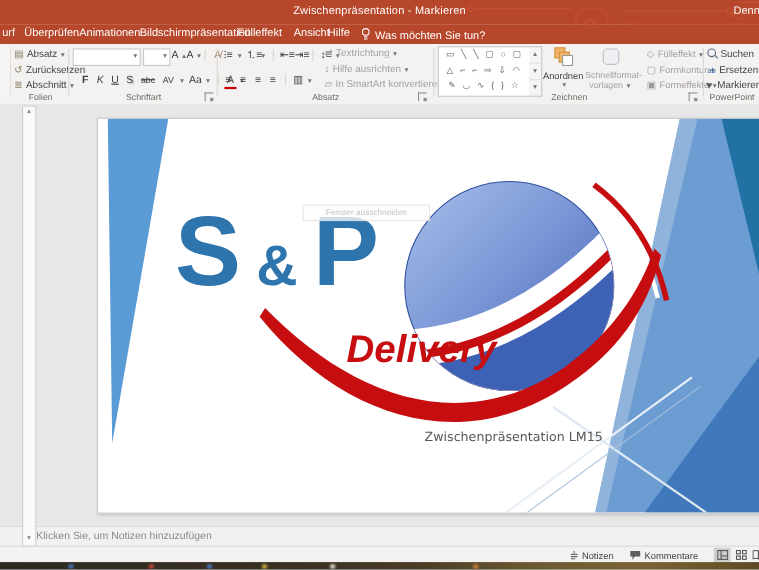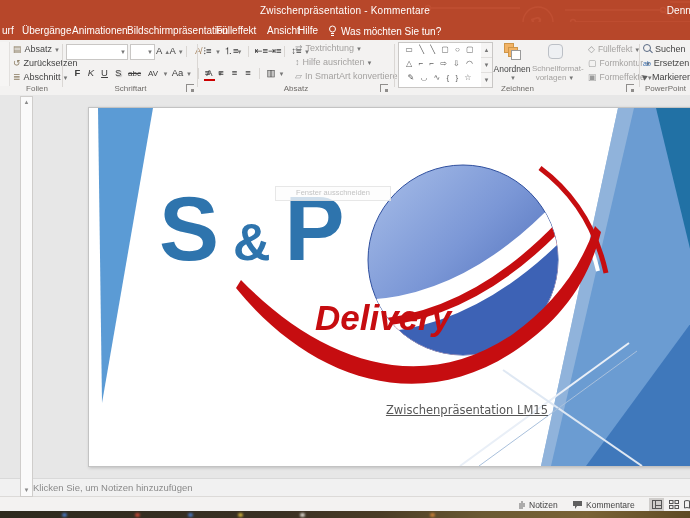--- a/index.html
+++ b/index.html
@@ -98,7 +98,7 @@
         <path d="M300 2 h20"></path>
       </g>
     </svg>
-    <div class="t-title">Zwischenpräsentation  -  Kommentare</div>
+    <div class="t-title">Zwischenpräsentation  -  Markieren</div>
     <div class="t-user">Denni</div>
   </div>
 

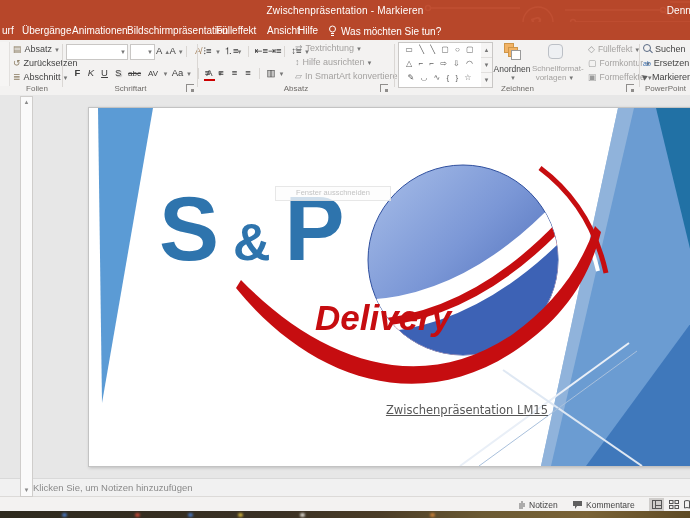--- a/index.html
+++ b/index.html
@@ -104,7 +104,7 @@
 
   <div class="tabrow">
     <span class="tab" style="left:2px">urf</span>
-    <span class="tab" style="left:22px">Übergänge</span>
+    <span class="tab" style="left:22px">Überprüfen</span>
     <span class="tab" style="left:72px">Animationen</span>
     <span class="tab" style="left:127px">Bildschirmpräsentation</span>
     <span class="tab" style="left:216px">Fülleffekt</span>

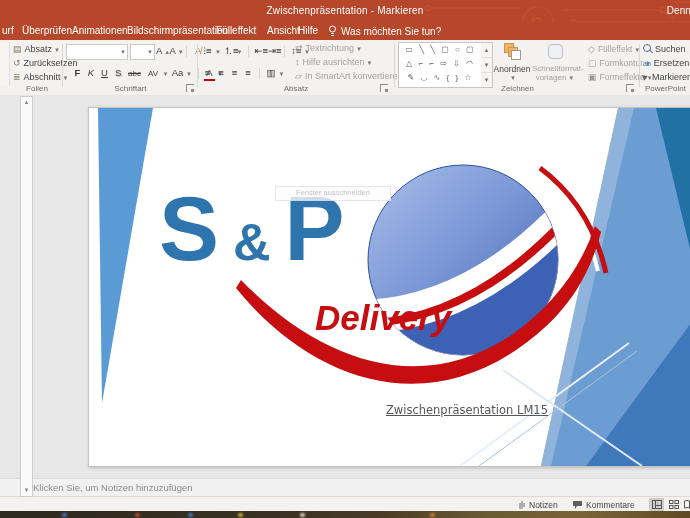--- a/index.html
+++ b/index.html
@@ -57,8 +57,8 @@
                  color:#c60d10;line-height:1;}
   .tooltip-remnant{position:absolute;left:186px;top:78px;width:114px;height:13px;background:rgba(252,252,252,.78);
                    border:1px solid rgba(210,210,210,.5);text-align:center;font-size:7.5px;line-height:12px;color:#c3c3c3;}
-  .slide-text{position:absolute;right:143px;top:291px;text-align:left;font-size:11.5px;color:#575757;line-height:23px;
-              font-family:"DejaVu Sans",sans-serif;text-decoration:underline;}
+  .slide-text{position:absolute;right:143px;top:278px;text-align:left;font-size:11.5px;color:#575757;line-height:23px;
+              font-family:"DejaVu Sans",sans-serif;}
   
   .notes{position:absolute;left:0;top:478px;width:690px;height:17px;background:#f1f1f1;border-top:1px solid #d9d9d9;}
   .notes span{position:absolute;left:33px;top:3px;font-size:9.5px;color:#8a8a8a;}

